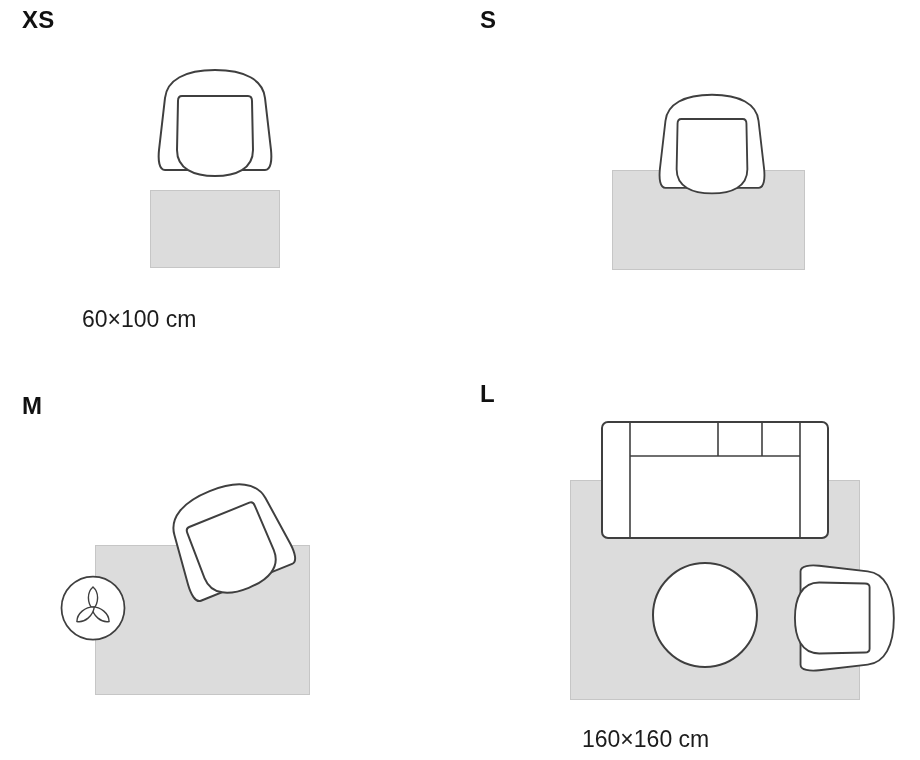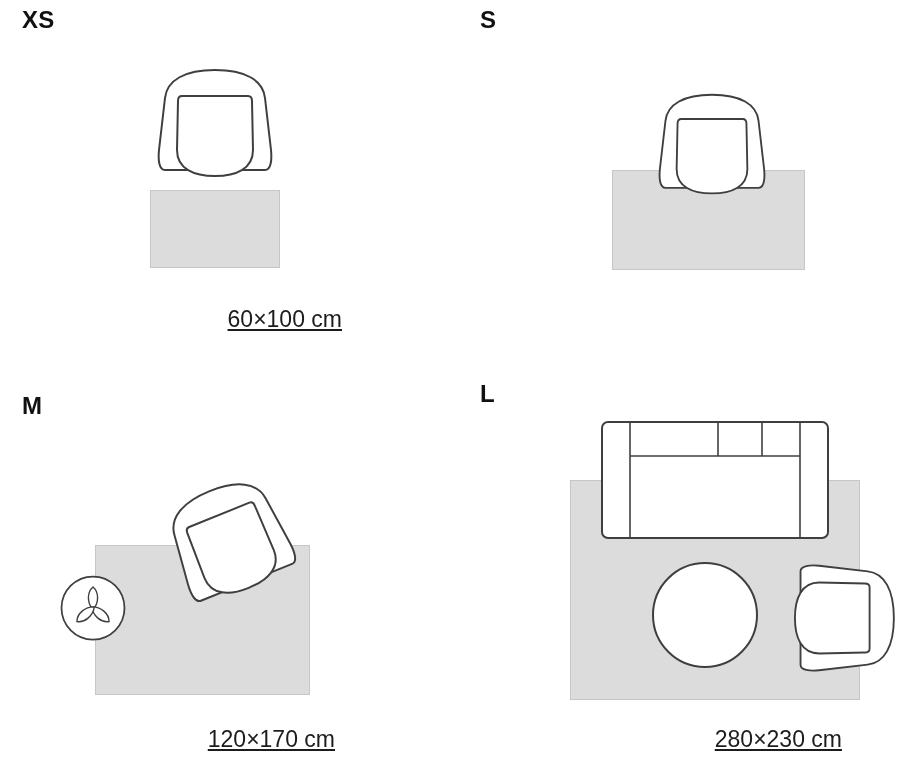--- a/index.html
+++ b/index.html
@@ -16,7 +16,7 @@
     position:absolute;font-weight:700;font-size:24px;color:#111111;letter-spacing:.3px;
   }
   .caption{
-    position:absolute;font-size:23px;color:#1c1c1c;text-align:right;width:260px;text-decoration:underline;
+    position:absolute;font-size:23px;color:#1c1c1c;text-align:left;width:260px;
   }
   .rug{position:absolute;background:#dcdcdc;border:1px solid #c6c6c6;box-sizing:border-box;}
   .furn{position:absolute;overflow:visible;}

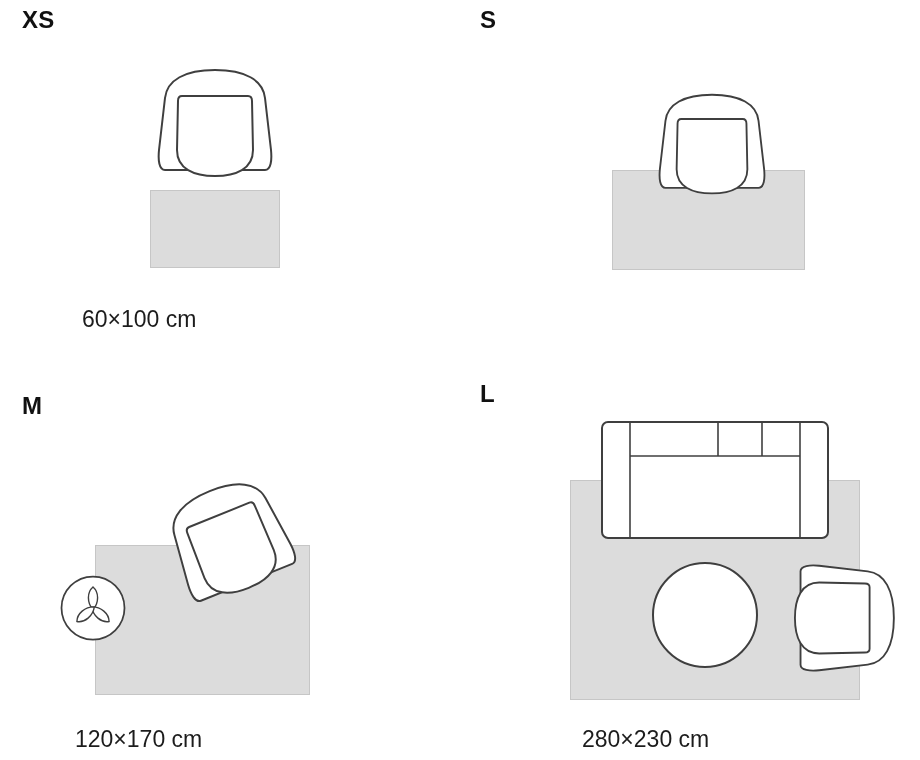--- a/index.html
+++ b/index.html
@@ -80,7 +80,6 @@
     <svg class="furn" style="left:58px;top:193px" width="70" height="70" viewBox="0 0 80 80">
         <use href="#plant-shape"></use>
       </svg>
-    <div class="caption" style="left:75px;top:346px">120×170 cm</div>
   </div>
 
   <div class="cell cell-l">

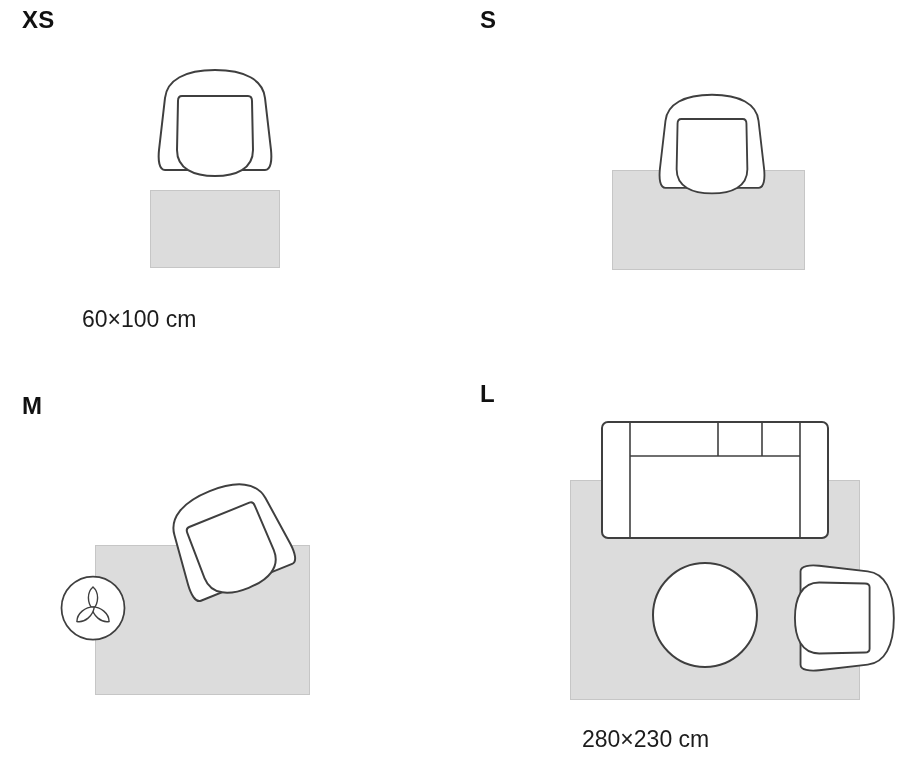--- a/index.html
+++ b/index.html
@@ -94,7 +94,7 @@
     <svg class="furn chair-l" style="left:334px;top:177px" width="112" height="122" viewBox="0 0 120 130">
         <use href="#chair-shape"></use>
       </svg>
-    <div class="caption" style="left:122px;top:346px">280×230 cm</div>
+    <div class="caption" style="left:122px;top:346px">160×160 cm</div>
   </div>
 
 </div>

